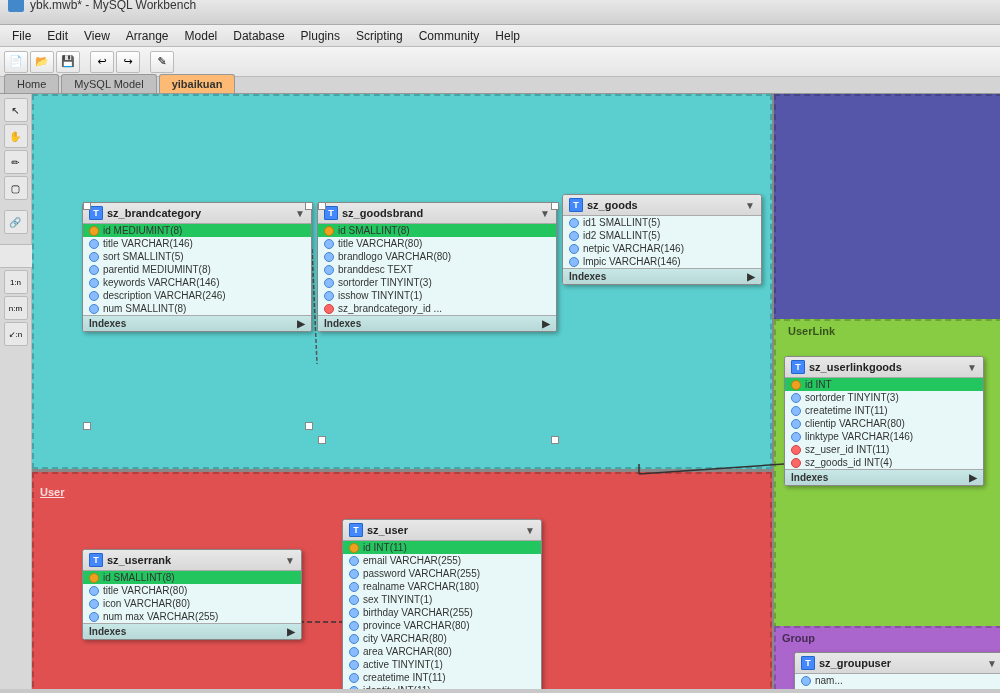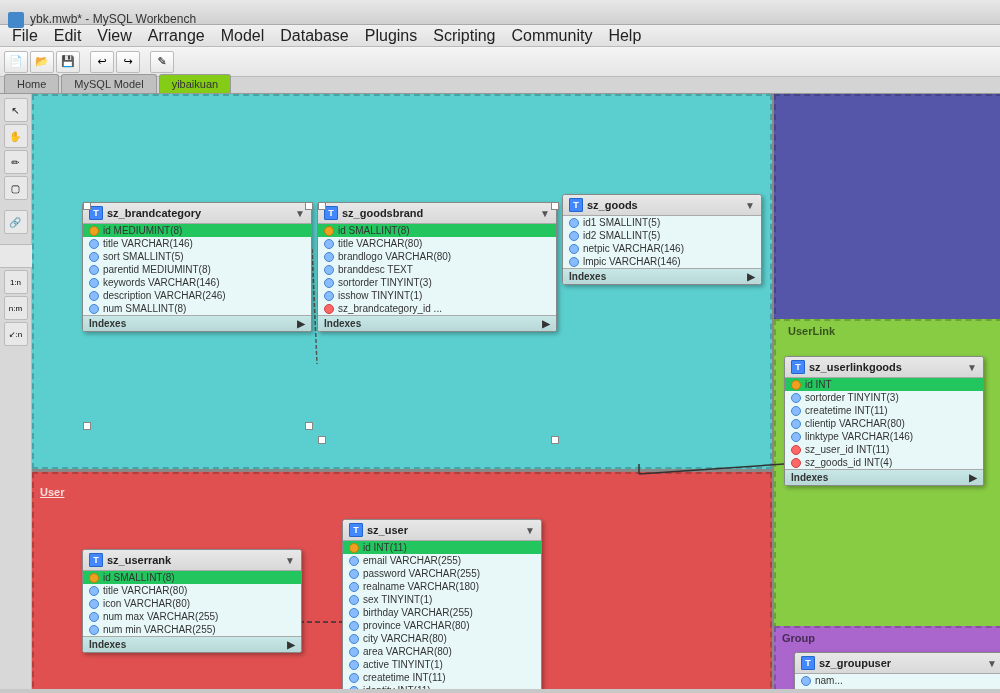--- a/index.html
+++ b/index.html
@@ -10,7 +10,7 @@
       background: linear-gradient(to bottom, #e8e8e8, #d0d0d0);
       height: 22px;
       display: flex;
-      align-items: flex-start;
+      align-items: flex-end;
       padding: 12px 8px;
       border-bottom: 1px solid #aaa;
       font-size: 12px;

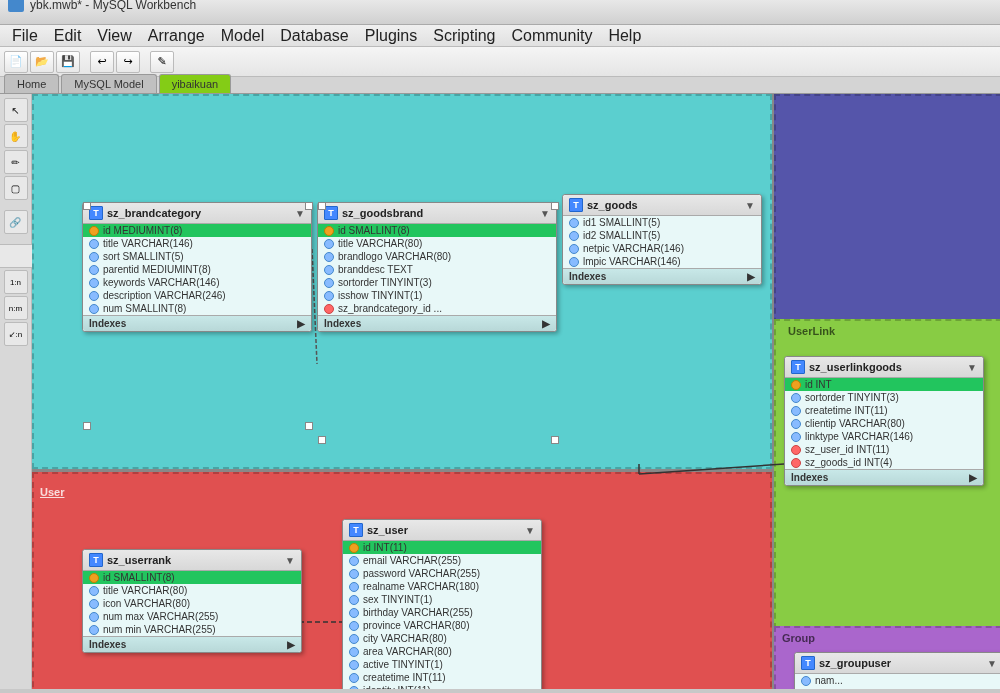--- a/index.html
+++ b/index.html
@@ -30,7 +30,7 @@
     #menubar span {
       padding: 2px 8px;
       cursor: pointer;
-      font-size: 16px;
+      font-size: 12px;
       color: #222;
     }
     

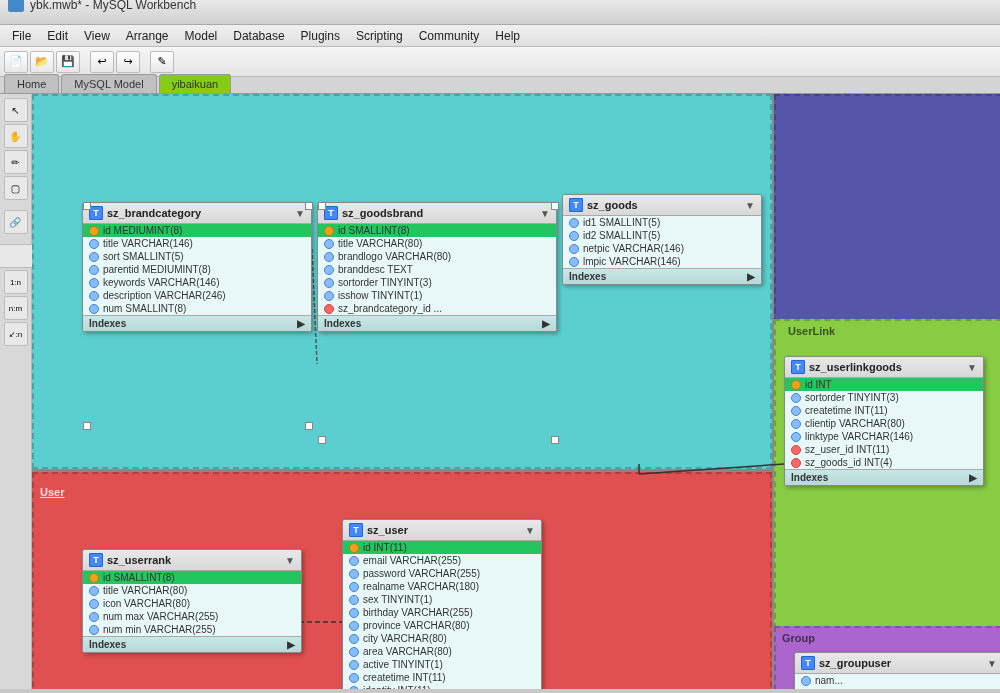--- a/index.html
+++ b/index.html
@@ -76,8 +76,8 @@
       border-radius: 3px 3px 0 0;
     }
     .tab.active {
-      background: #84cc16;
-      font-weight: normal;
+      background: #fdba74;
+      font-weight: bold;
     }
     
     

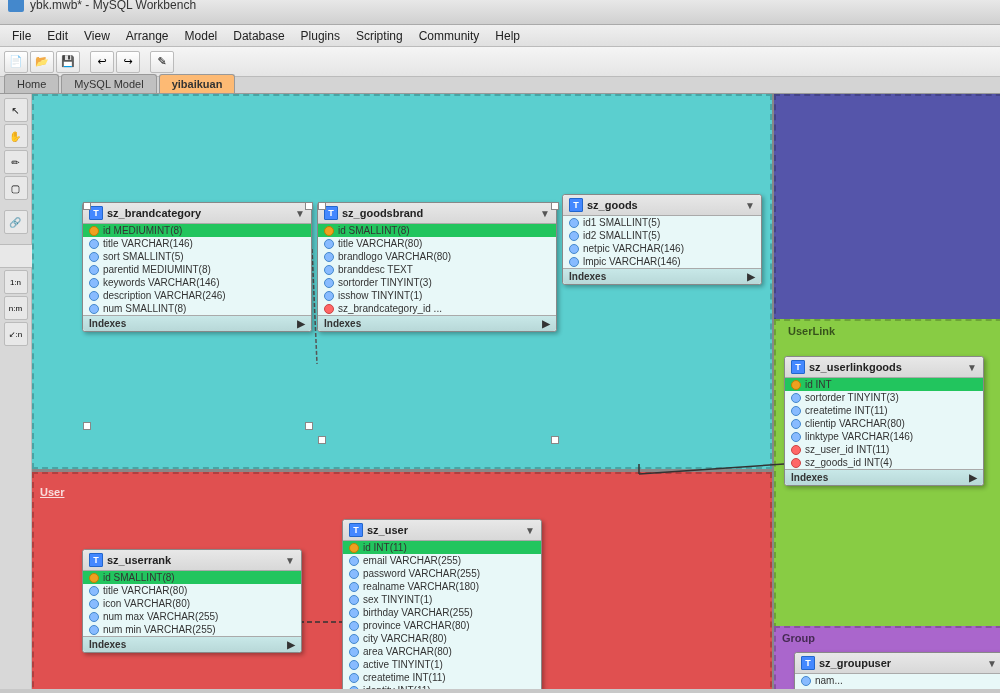--- a/index.html
+++ b/index.html
@@ -427,10 +427,6 @@
             <div class="field-icon icon-field"></div>
             <span>num max VARCHAR(255)</span>
           </div>
-        <div class="db-table-row">
-            <div class="field-icon icon-field"></div>
-            <span>num min VARCHAR(255)</span>
-          </div>
       </div>
       <div class="db-table-footer">
         <span>Indexes</span>

